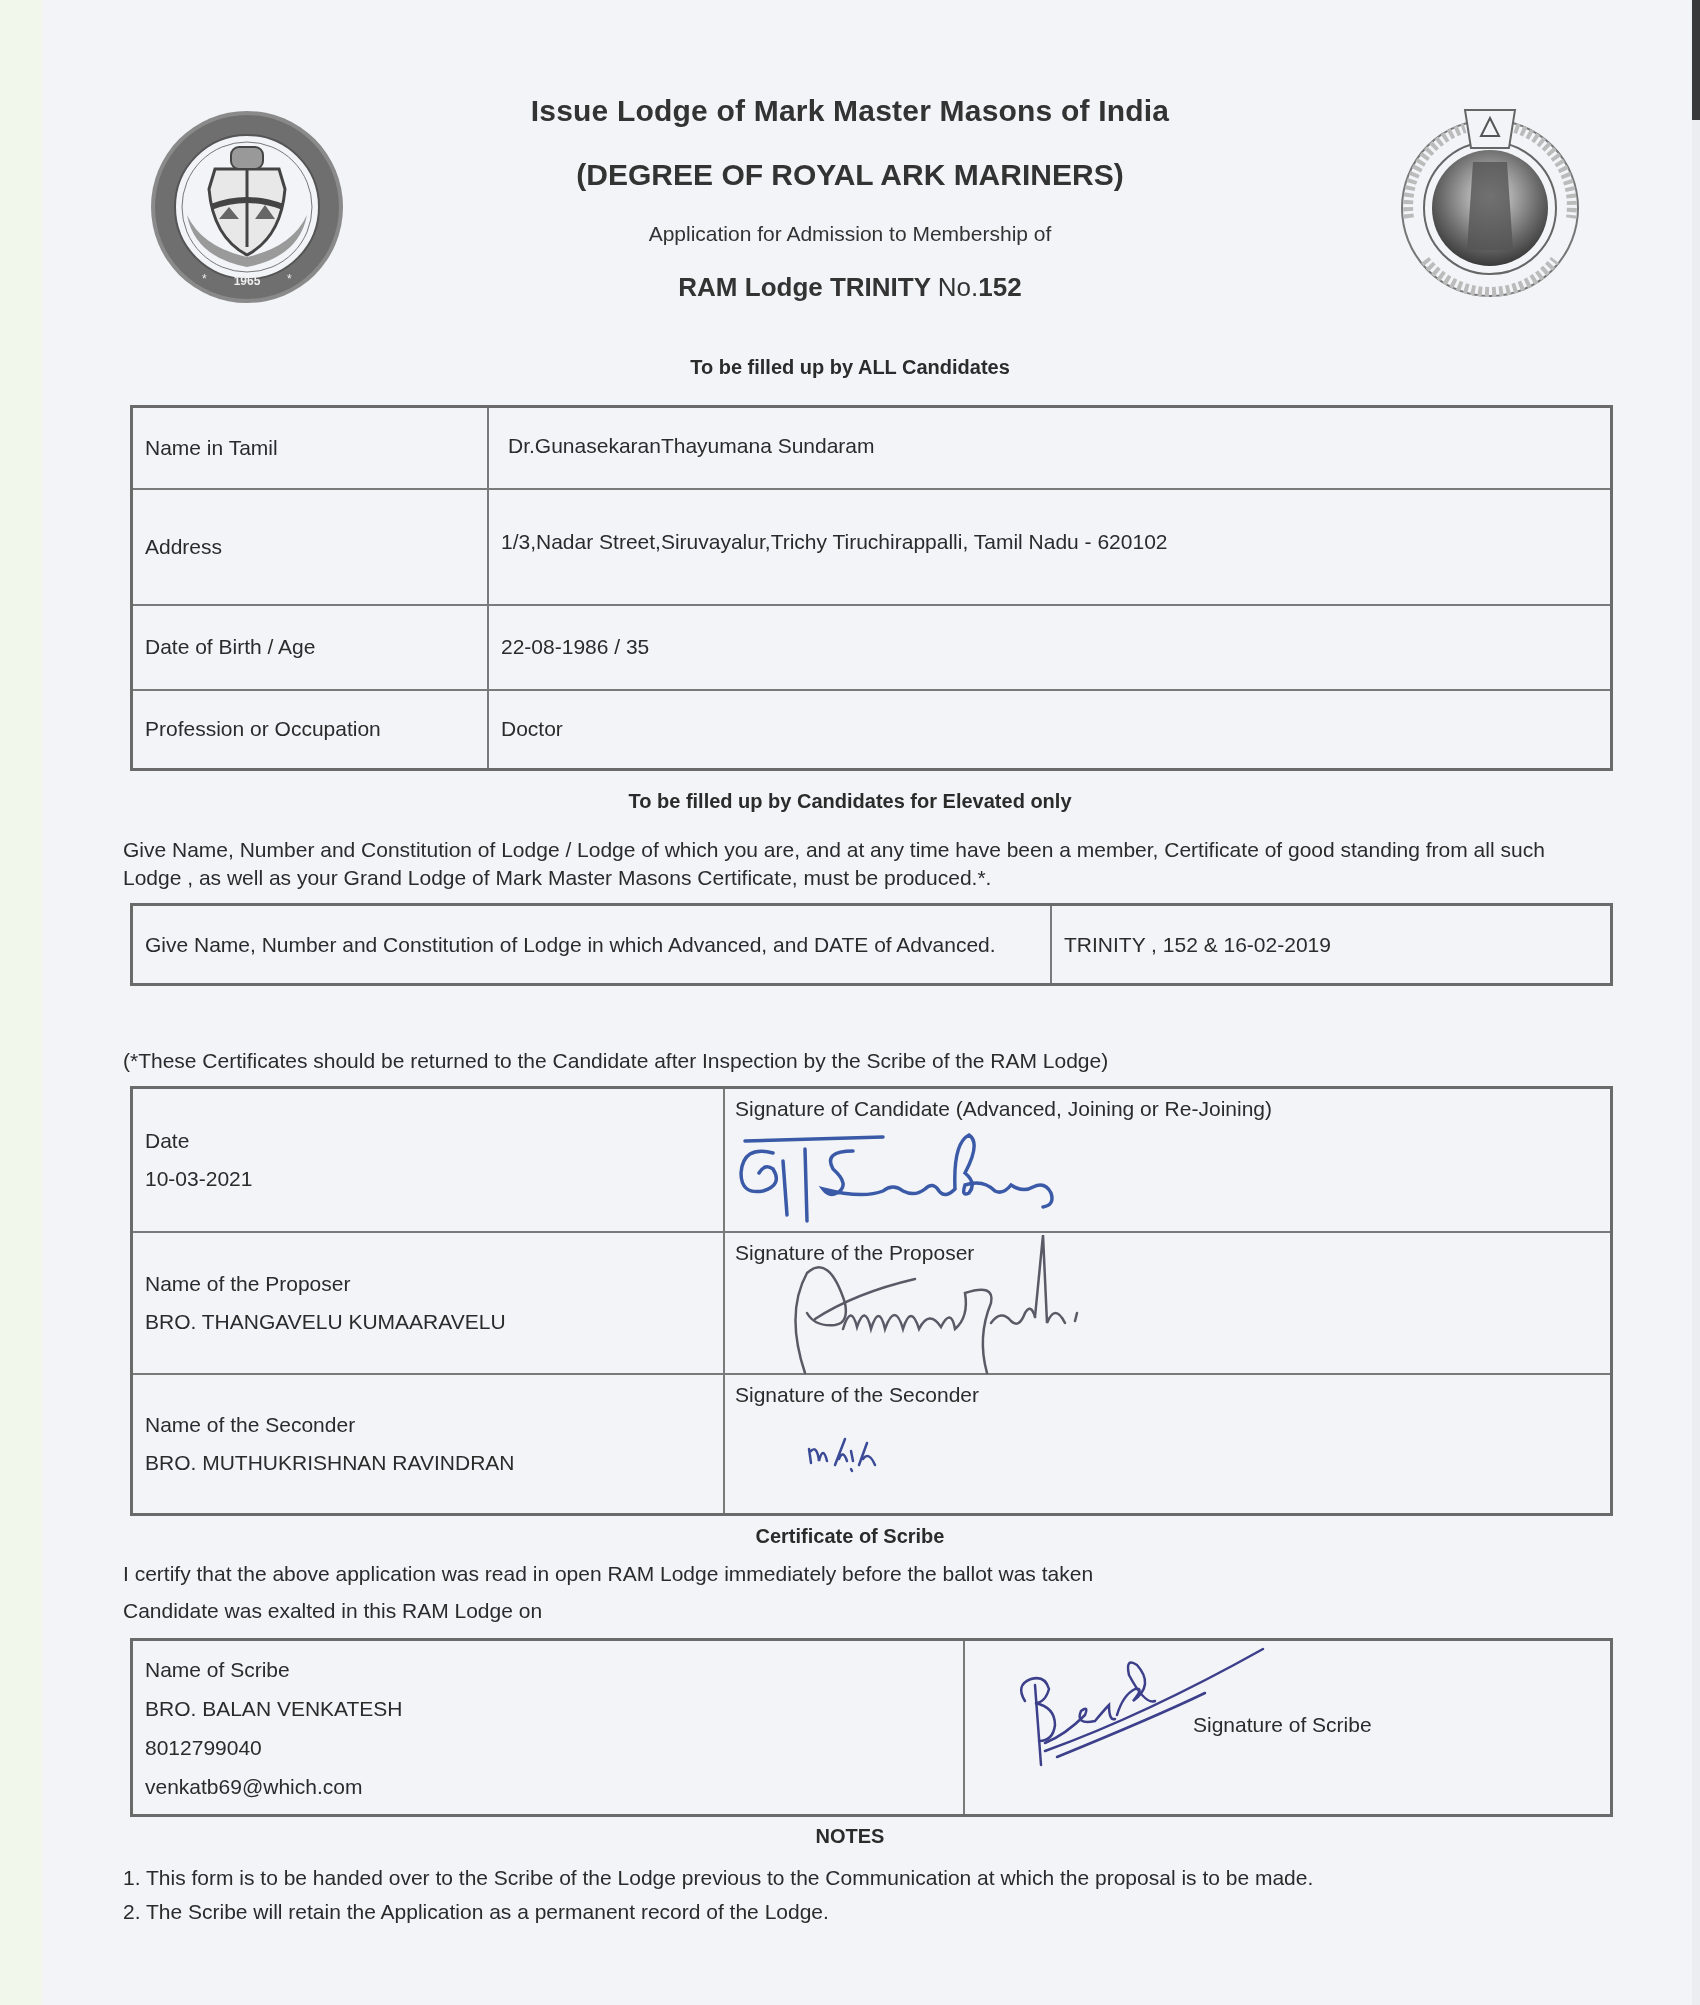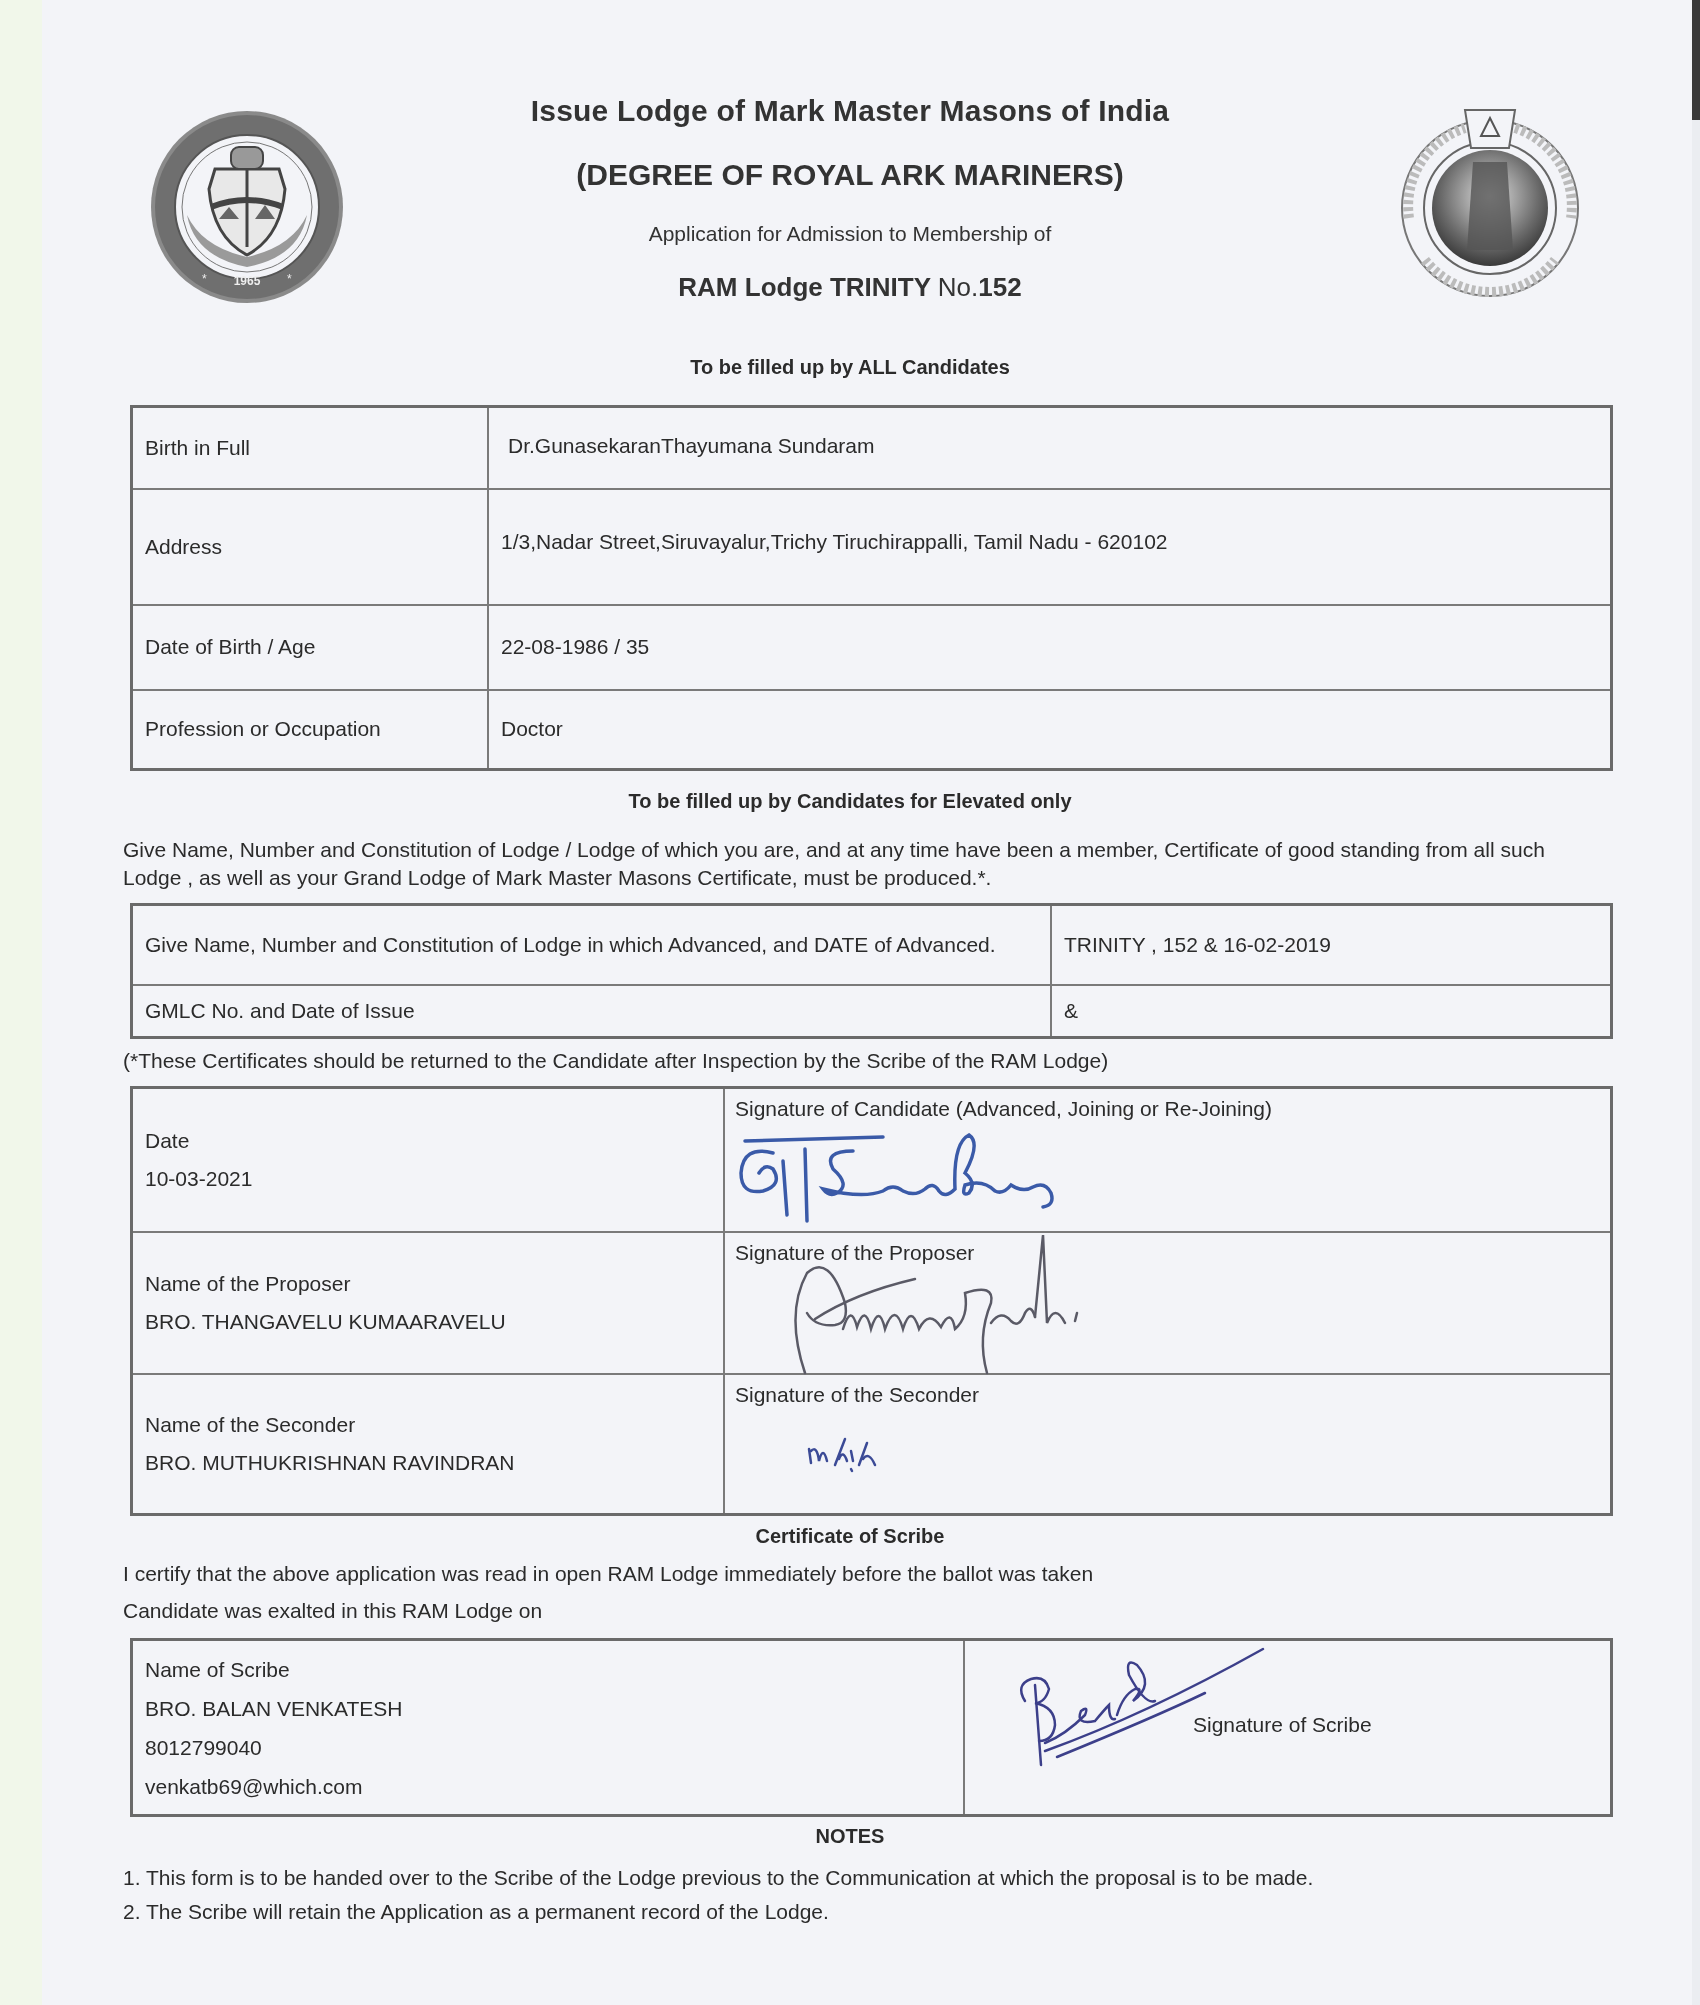--- a/index.html
+++ b/index.html
@@ -84,7 +84,7 @@
 <table class="form" style="left:130px; top:405px; width:1483px;">
   <tbody>
       <tr style="height:82px;">
-    <td style="width:330px;">Birth in Full</td>
+    <td style="width:330px;">Name in Tamil</td>
     <td style="vertical-align:top; padding-top:26px;padding-left:19px;">Dr.GunasekaranThayumana Sundaram</td>
   </tr>
   <tr style="height:116px;">

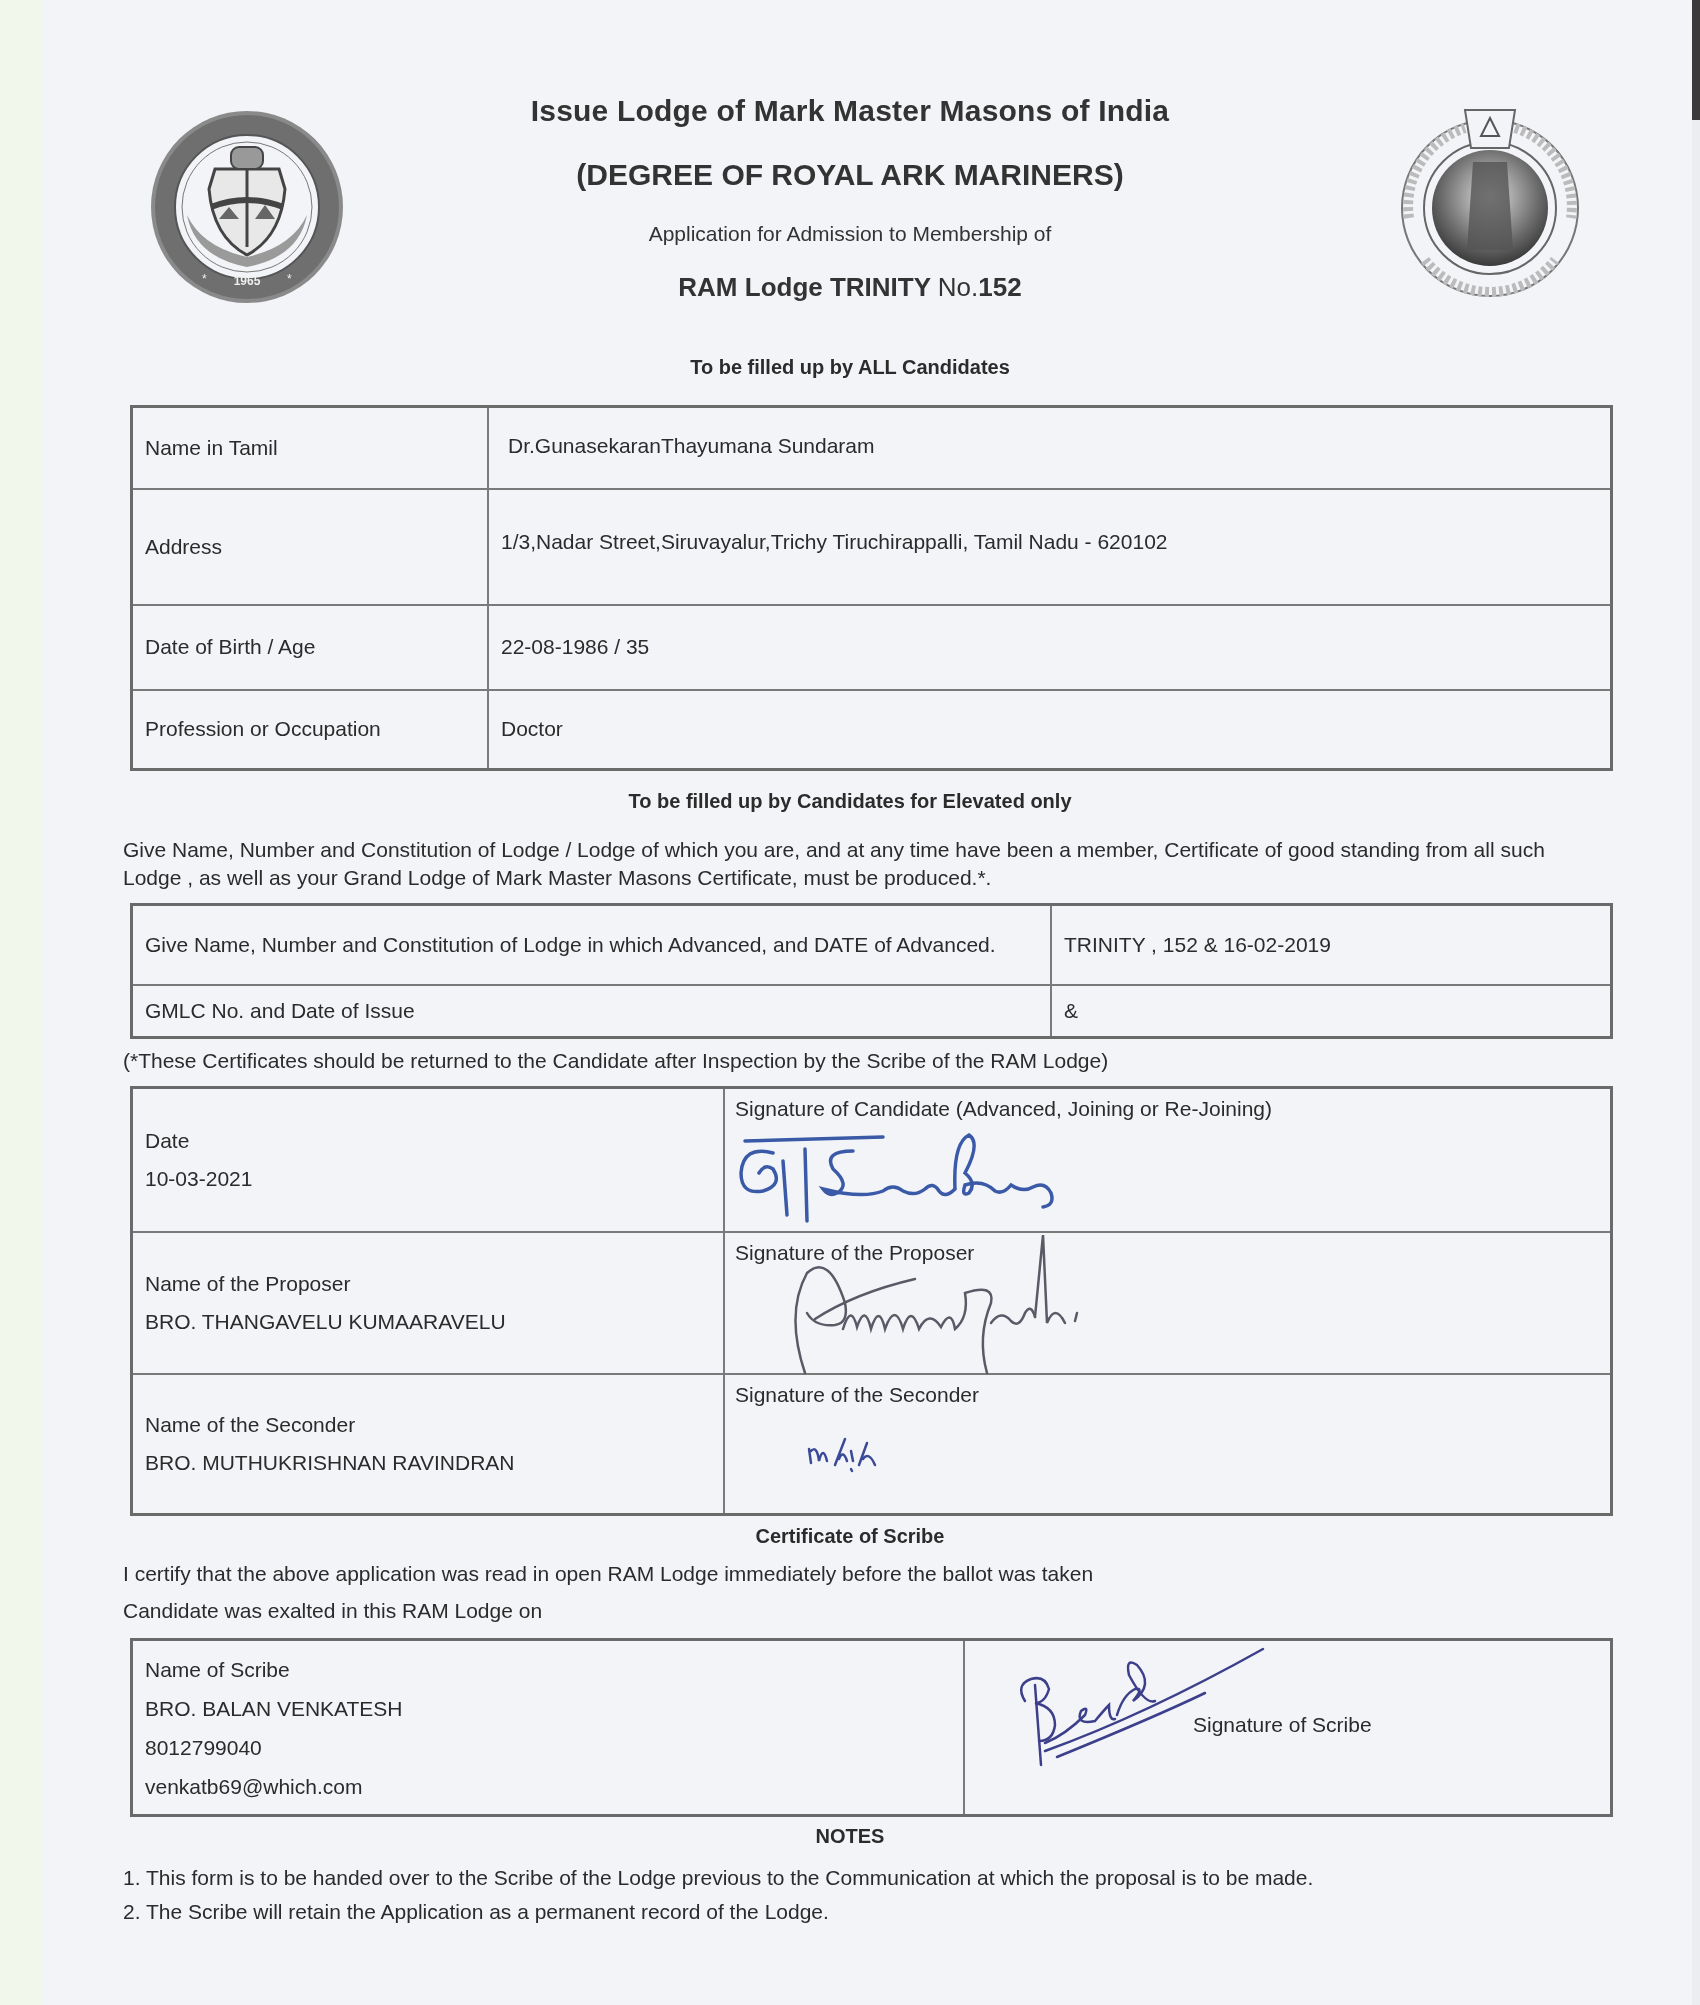--- a/index.html
+++ b/index.html
@@ -111,10 +111,6 @@
     <td style="width:893px; text-align:justify; line-height:27px;">Give Name, Number and Constitution of Lodge in which Advanced, and DATE of Advanced.</td>
     <td>TRINITY , 152 &amp; 16-02-2019</td>
   </tr>
-  <tr style="height:53px;">
-    <td>GMLC No. and Date of Issue</td>
-    <td>&amp;</td>
-  </tr>
 </tbody>
   </table>
 

